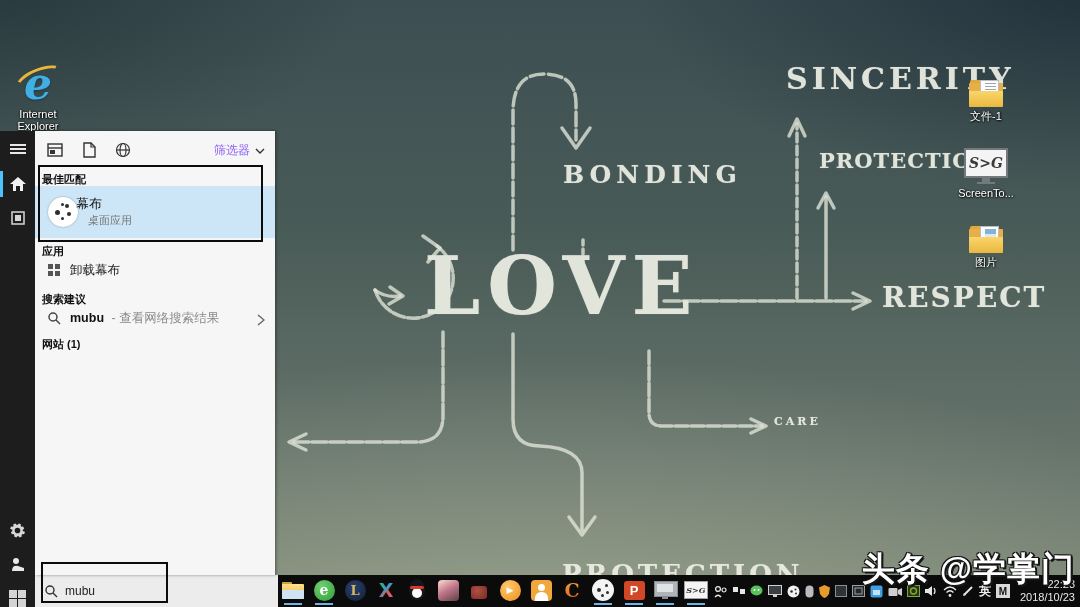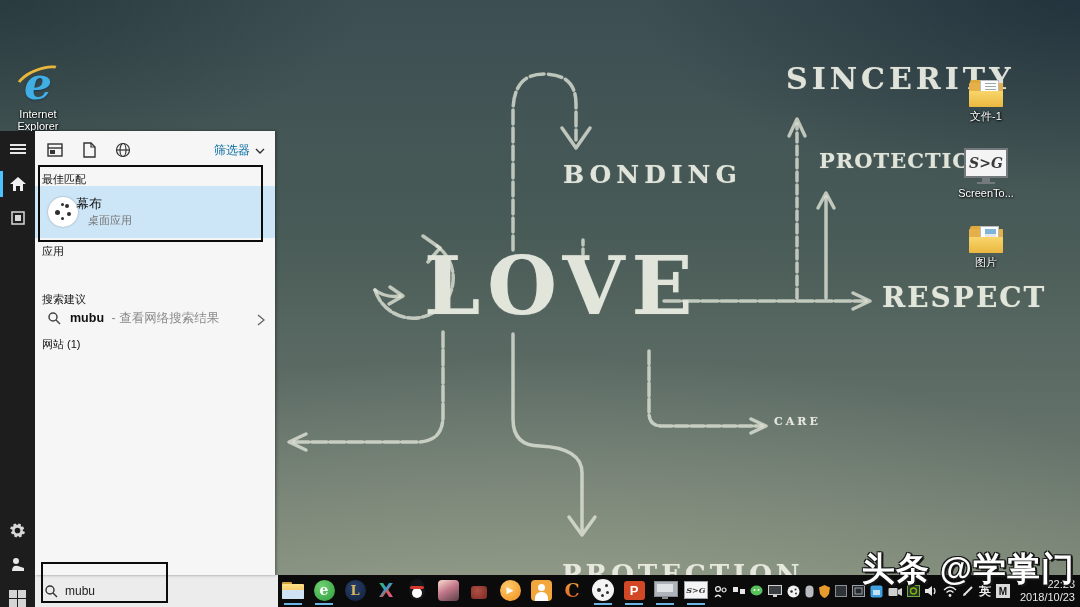--- a/index.html
+++ b/index.html
@@ -69,7 +69,7 @@
     z-index:40;box-shadow:1px 0 3px rgba(0,0,0,.4);font-family:"Liberation Sans",sans-serif;}
   .ptop-icon{position:absolute;top:9px;width:20px;height:20px;display:flex;align-items:center;
     justify-content:center;cursor:pointer;}
-  .filter{position:absolute;right:10px;top:11px;font-size:12px;color:#0369a1;cursor:pointer;
+  .filter{position:absolute;right:10px;top:11px;font-size:12px;color:#8b5cf6;cursor:pointer;
     display:flex;align-items:center;gap:5px;}
   .sec-hd{position:absolute;left:7px;font-size:11px;font-weight:normal;color:#111;}
   .annot{position:absolute;border:2px solid #0c0c0c;z-index:55;pointer-events:none;}

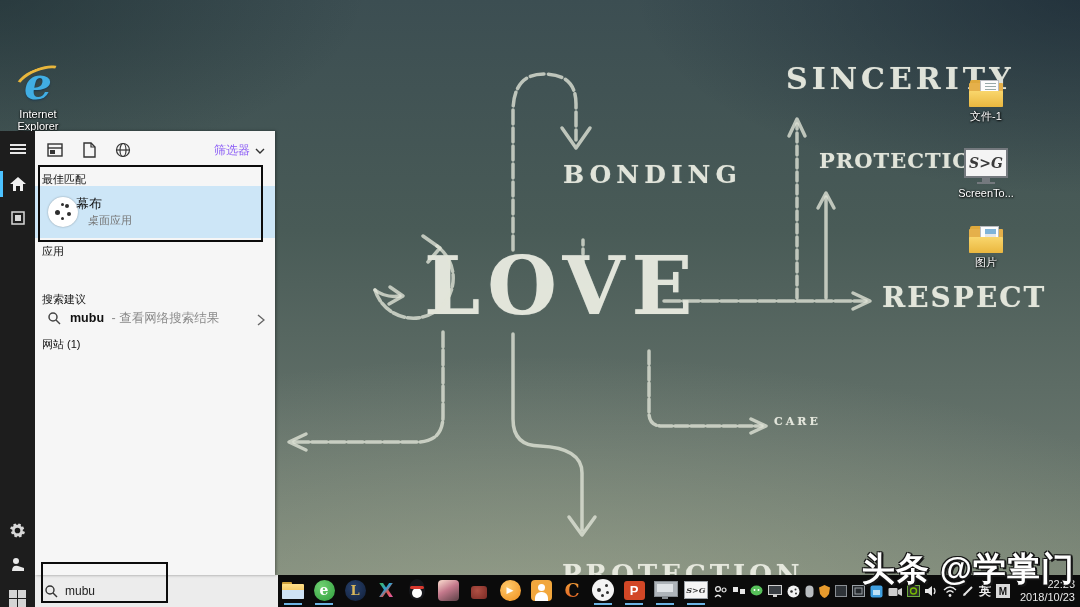--- a/index.html
+++ b/index.html
@@ -71,7 +71,7 @@
     justify-content:center;cursor:pointer;}
   .filter{position:absolute;right:10px;top:11px;font-size:12px;color:#8b5cf6;cursor:pointer;
     display:flex;align-items:center;gap:5px;}
-  .sec-hd{position:absolute;left:7px;font-size:11px;font-weight:normal;color:#111;}
+  .sec-hd{position:absolute;left:7px;font-size:11px;font-weight:bold;color:#111;}
   .annot{position:absolute;border:2px solid #0c0c0c;z-index:55;pointer-events:none;}
   .bm-box{left:38px;top:165px;width:221px;height:73px;}
   .bm-row{position:absolute;left:0px;top:54px;width:240px;height:52px;background:#cde6f7;cursor:pointer;}

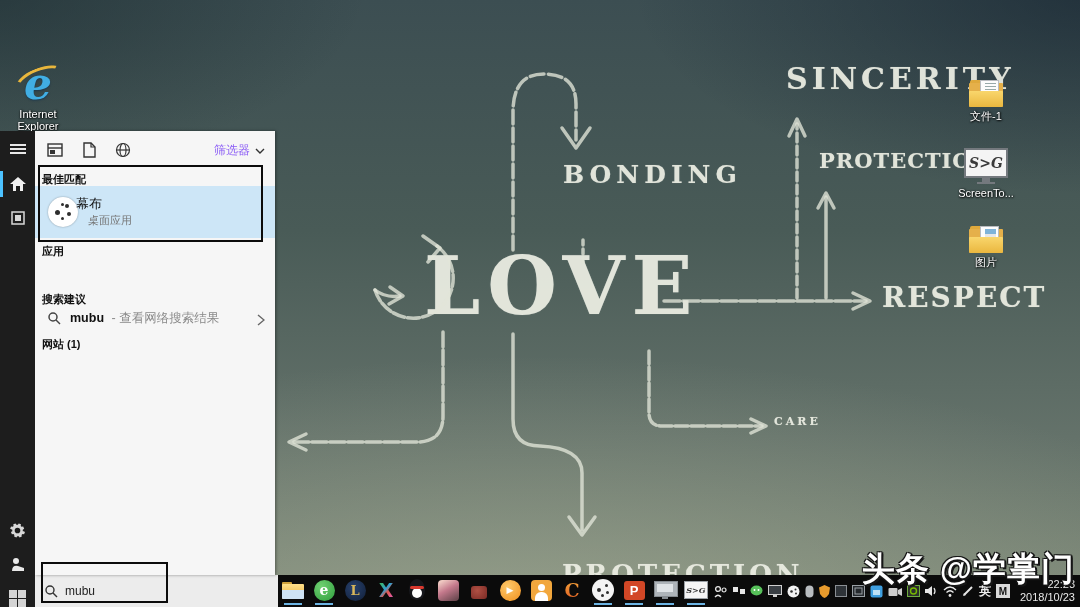--- a/index.html
+++ b/index.html
@@ -319,6 +319,19 @@
     </div>
 
     <div class="sec-hd" style="top:113px">应用</div>
+    <div class="prow" style="top:126px">
+      <span class="prow-ic">
+        <svg width="12" height="12">
+            <g fill="#555">
+              <rect x="0" y="0" width="5" height="5"></rect>
+              <rect x="7" y="0" width="5" height="5"></rect>
+              <rect x="0" y="7" width="5" height="5"></rect>
+              <rect x="7" y="7" width="5" height="5"></rect>
+            </g>
+          </svg>
+      </span>
+      <span class="prow-tx">卸载幕布</span>
+    </div>
 
     <div class="sec-hd" style="top:161px">搜索建议</div>
     <div class="prow" style="top:174px">

